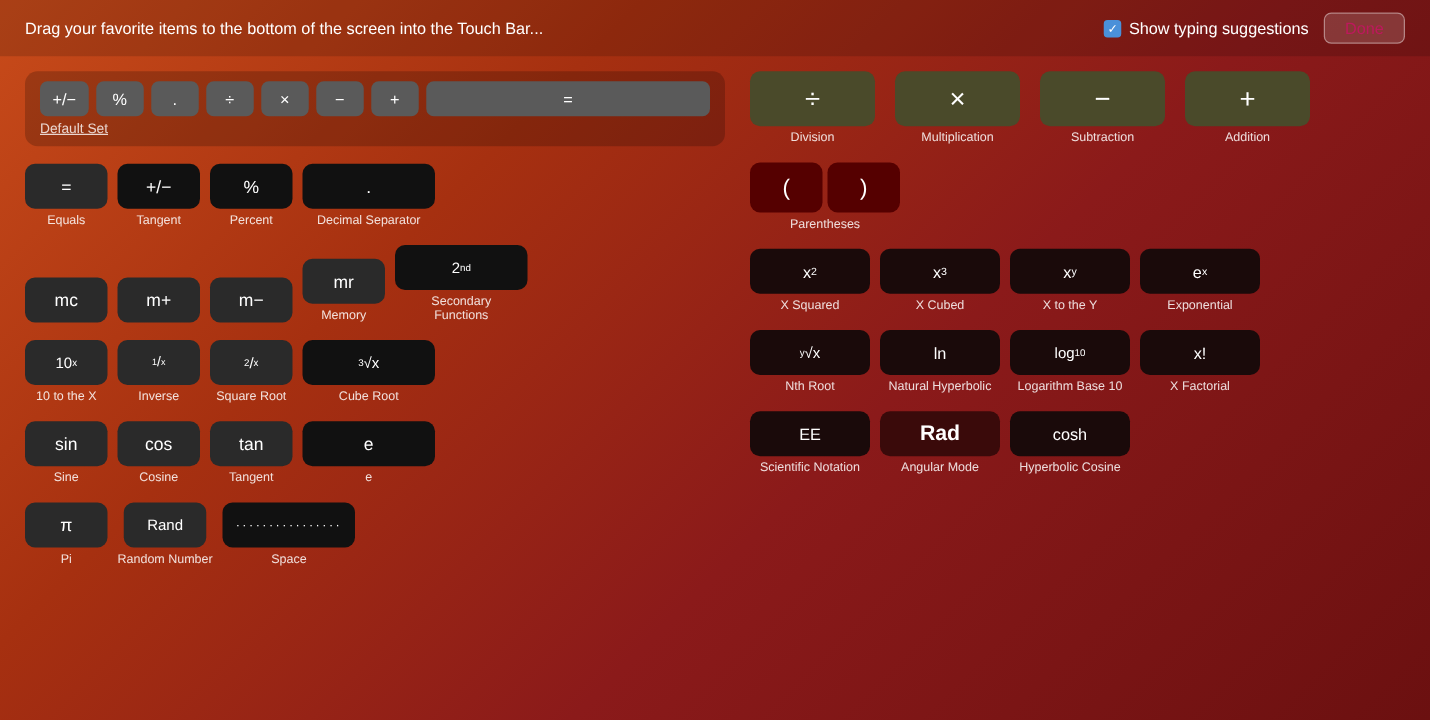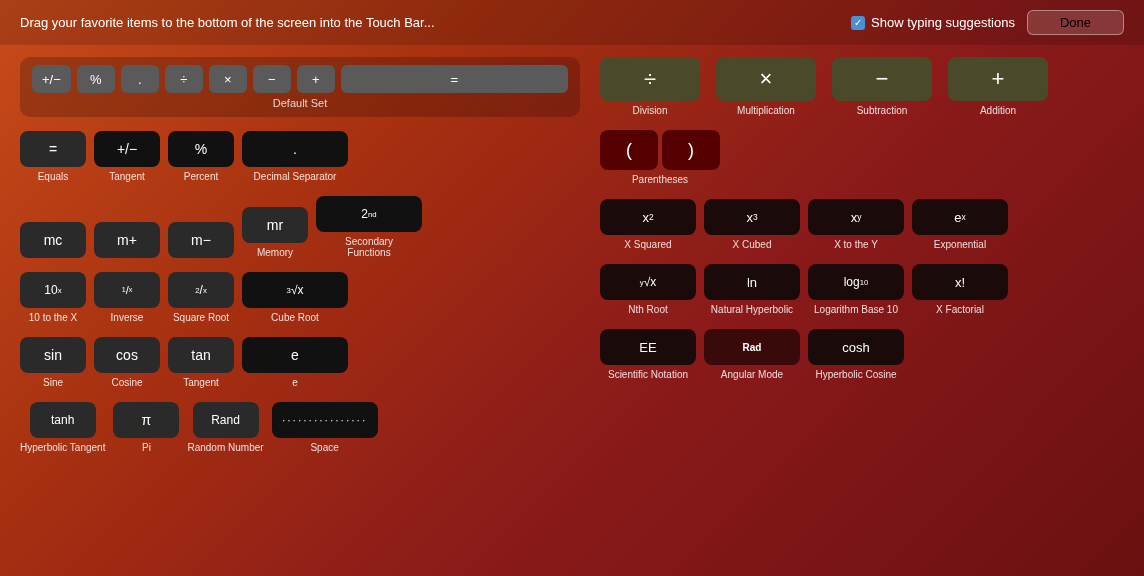--- a/index.html
+++ b/index.html
@@ -50,8 +50,8 @@
     .done-btn {
       background: rgba(255,255,255,0.15);
       border: 1px solid rgba(255,255,255,0.4);
-      color: #000000;
-      padding: 4px 32px;
+      color: #be185d;
+      padding: 4px 16px;
       border-radius: 6px;
       font-size: 13px;
       cursor: pointer;

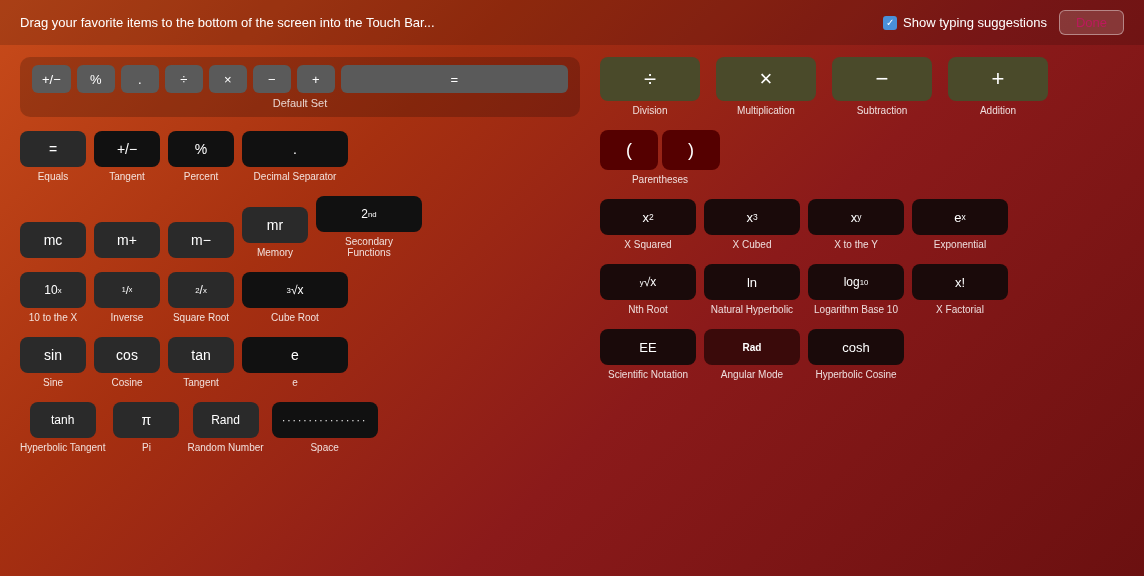--- a/index.html
+++ b/index.html
@@ -137,7 +137,8 @@
     .default-set-label {
       font-size: 11px;
       color: rgba(255,255,255,0.8);
-      text-align: center;
+      text-align: left;
+      text-decoration: underline;
     }
 
     .btn-default {

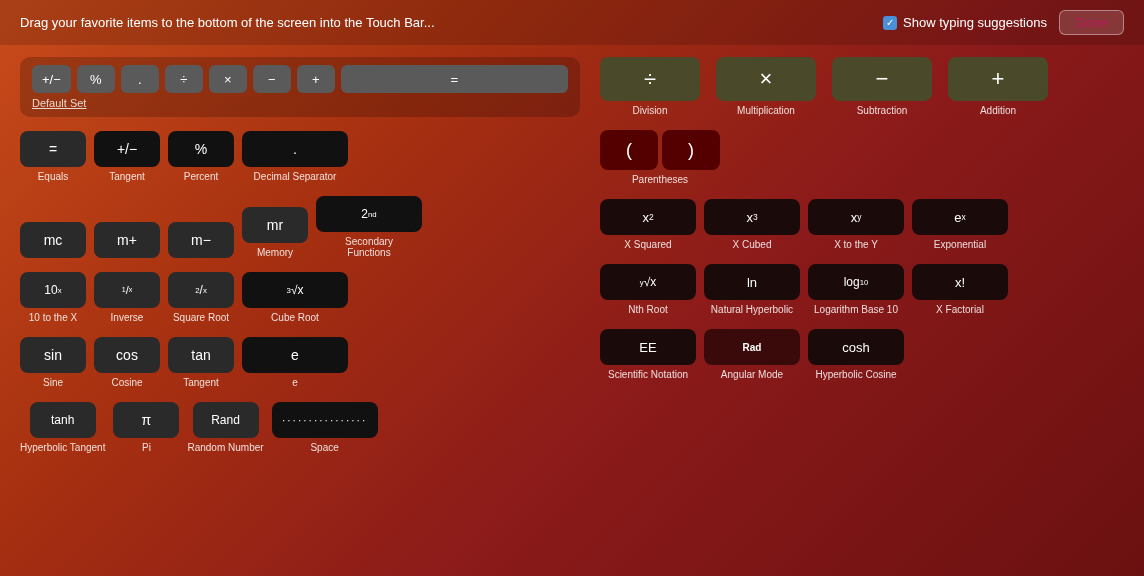--- a/index.html
+++ b/index.html
@@ -427,7 +427,7 @@
         <span class="item-label">Scientific Notation</span>
       </div>
       <div class="col-item">
-        <div class="btn btn-calc btn-calc-rad" style="font-size:10px;font-weight:bold;">Rad</div>
+        <div class="btn btn-calc btn-calc-rad" style="font-size:17px;font-weight:bold;">Rad</div>
         <span class="item-label">Angular Mode</span>
       </div>
       <div class="col-item">

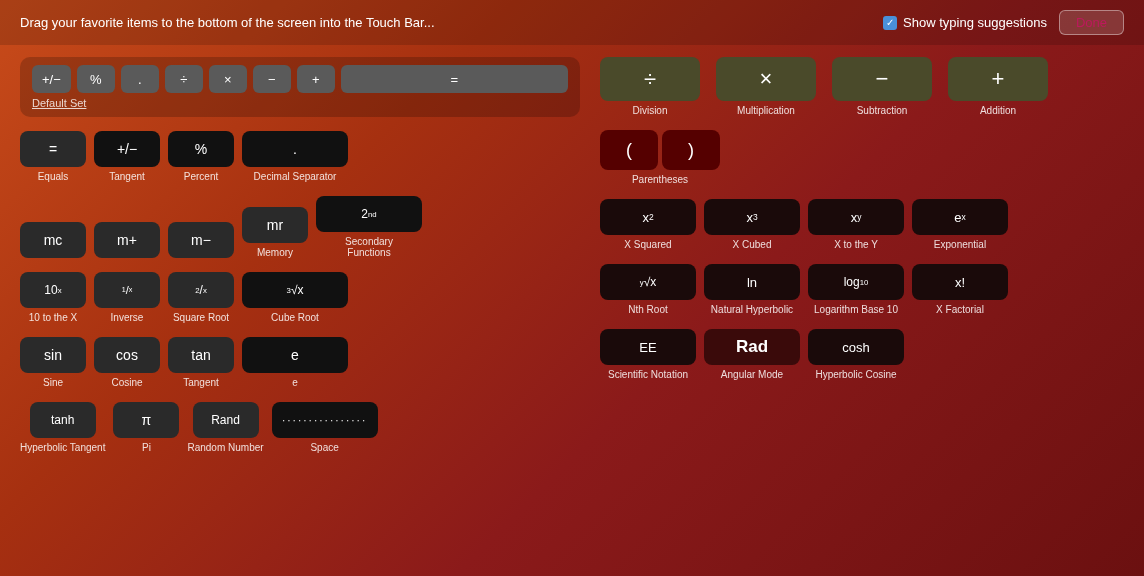--- a/index.html
+++ b/index.html
@@ -333,10 +333,6 @@
 
     <div class="section-row">
       <div class="col-item">
-        <div class="btn btn-md btn-dark" style="font-size:12px;">tanh</div>
-        <span class="item-label">Hyperbolic Tangent</span>
-      </div>
-      <div class="col-item">
         <div class="btn btn-md btn-dark">π</div>
         <span class="item-label">Pi</span>
       </div>

